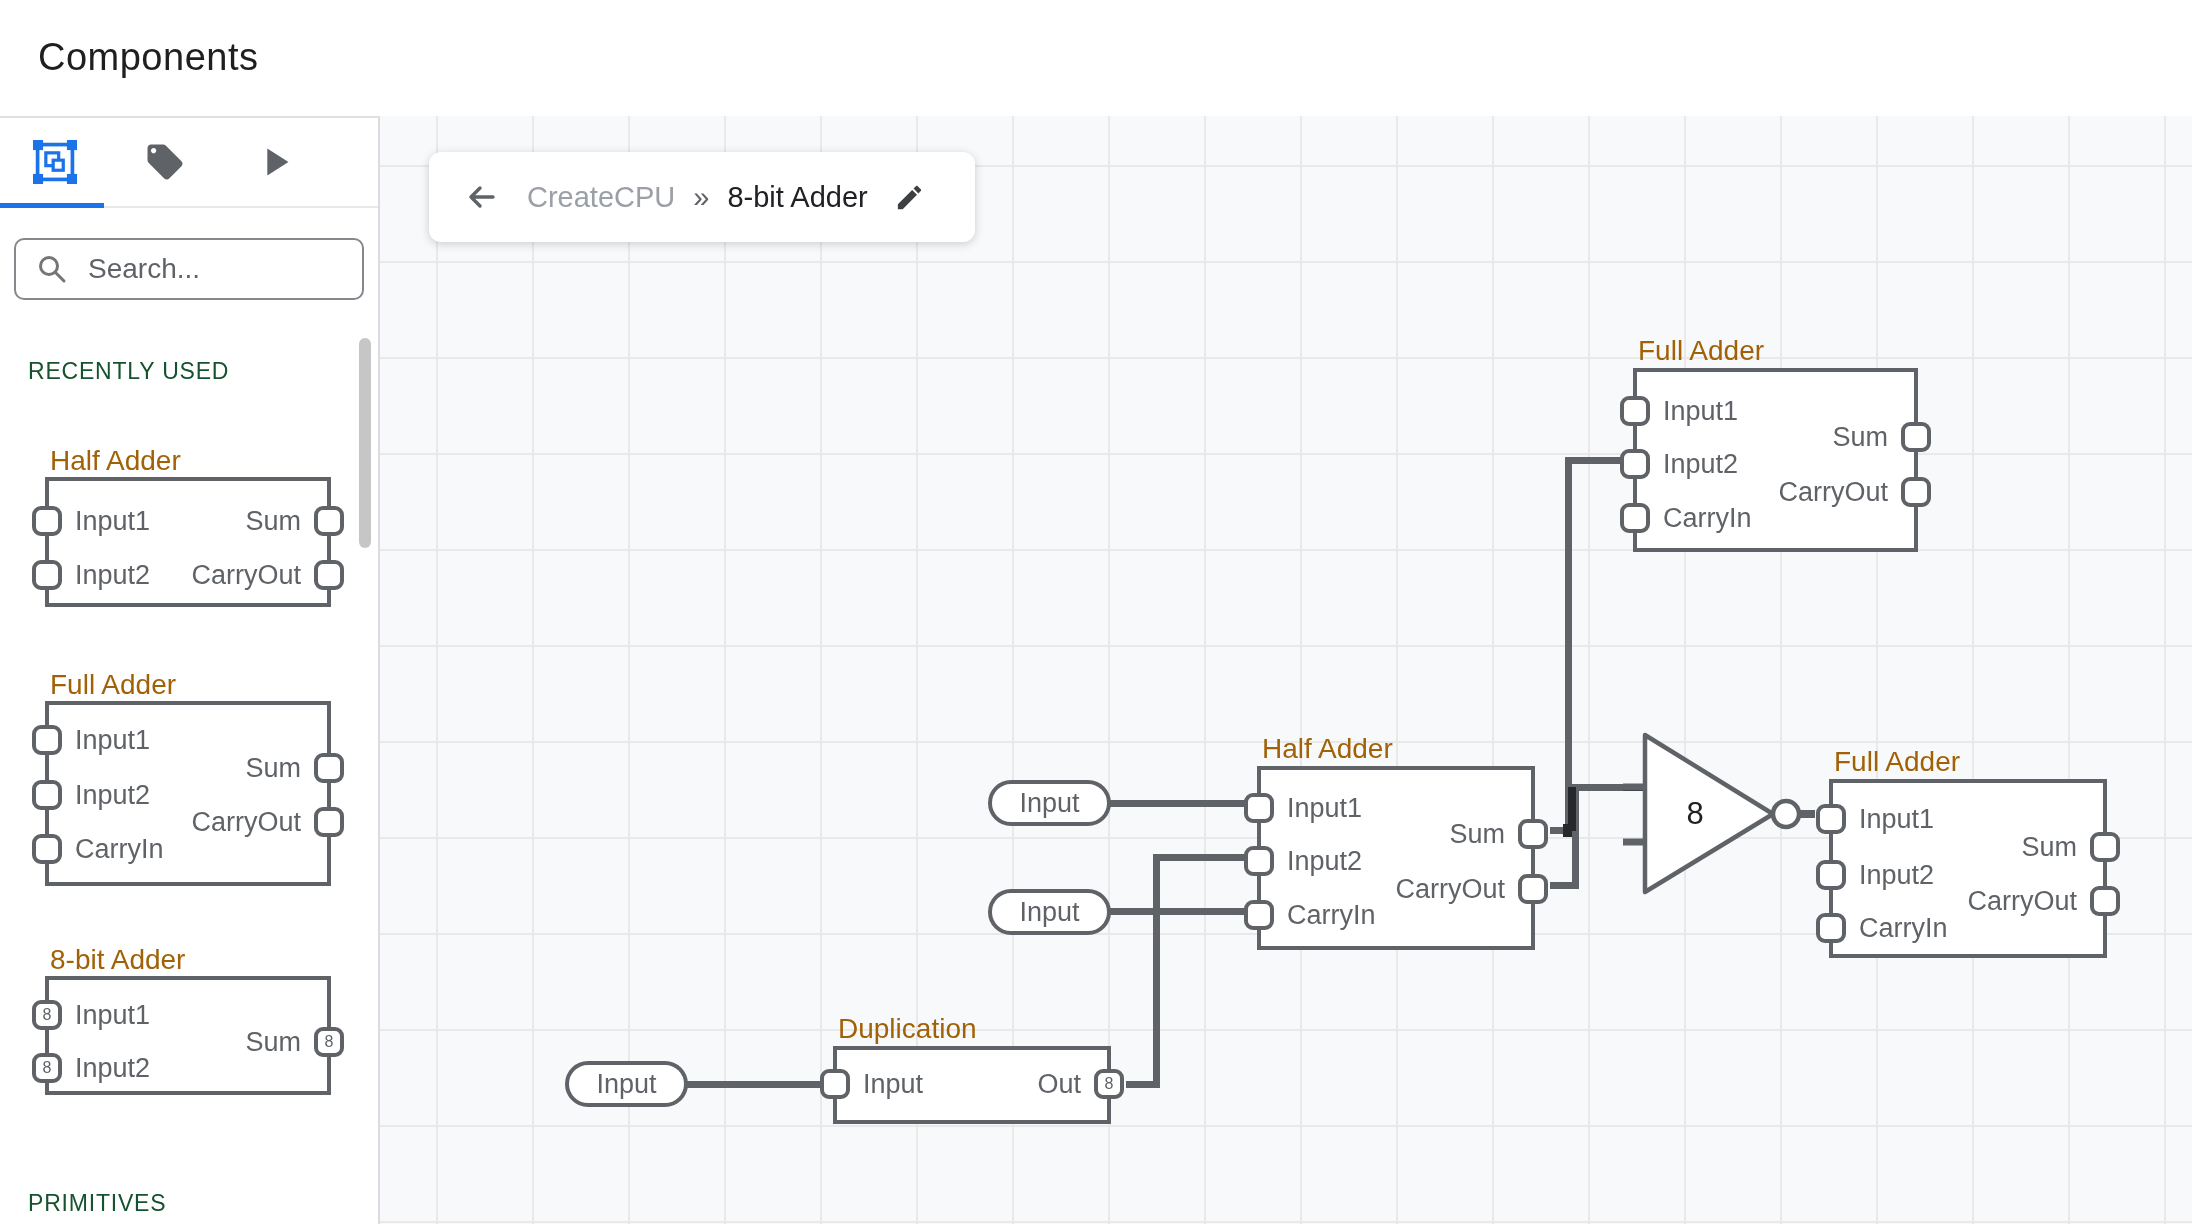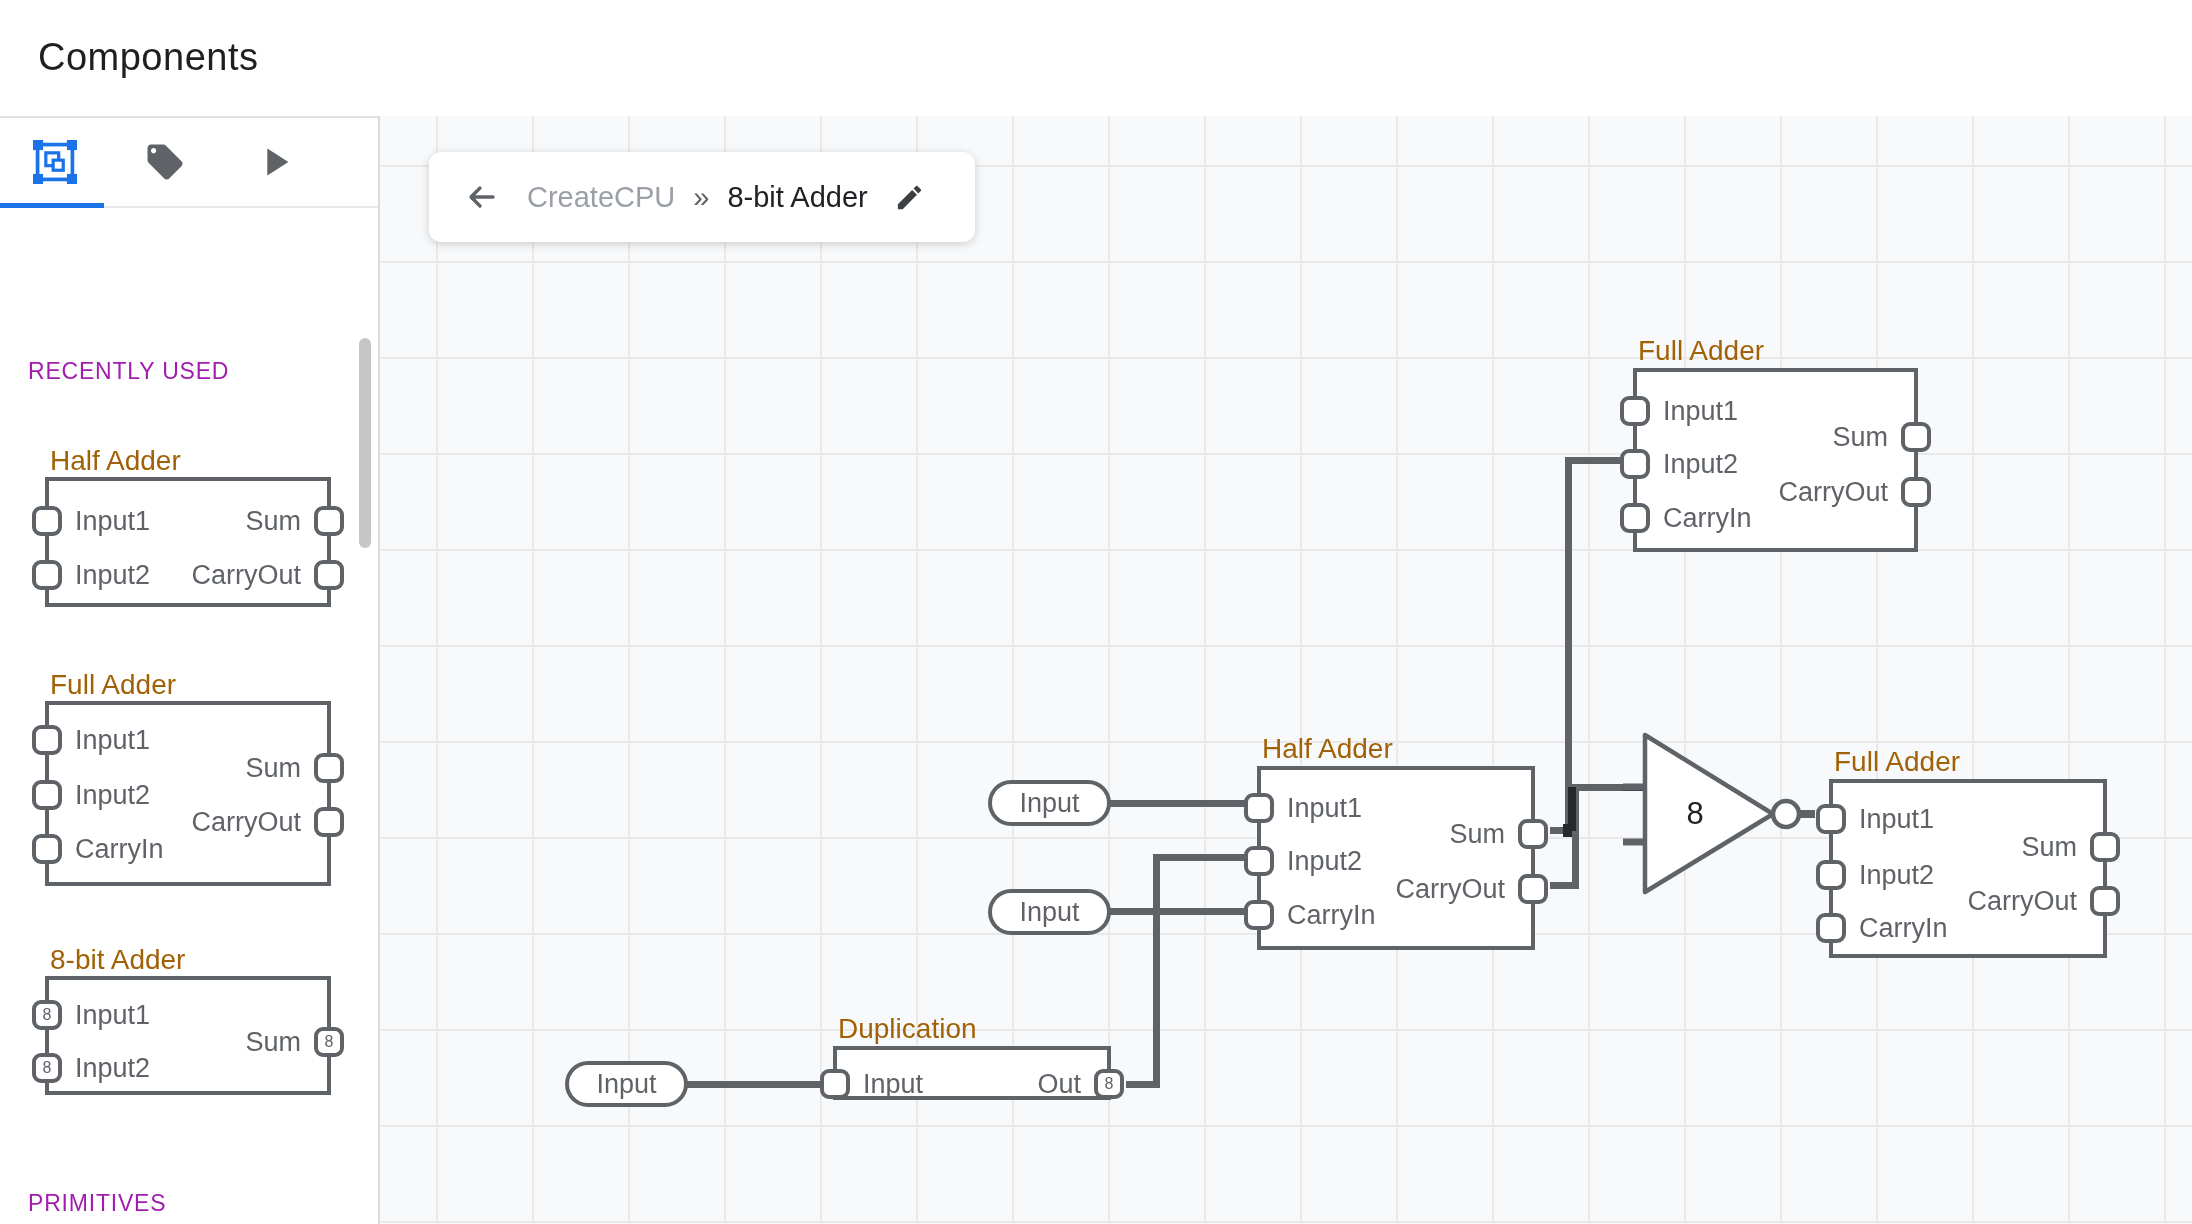--- a/index.html
+++ b/index.html
@@ -104,6 +104,13 @@
     <div class="tab-underline"></div>
   </div>
 
+  <div class="search-wrap">
+    <input class="search-input" placeholder="Search..." style="">
+    <svg class="search-icon" width="32" height="32" viewBox="0 0 32 32">
+      <circle cx="13" cy="13" r="8.5" fill="none" stroke="#757575" stroke-width="3"></circle>
+      <line x1="19.5" y1="19.5" x2="28" y2="28" stroke="#757575" stroke-width="3" stroke-linecap="round"></line>
+    </svg>
+  </div>
 
   <div class="section-label" style="top:240px">RECENTLY USED</div>
 

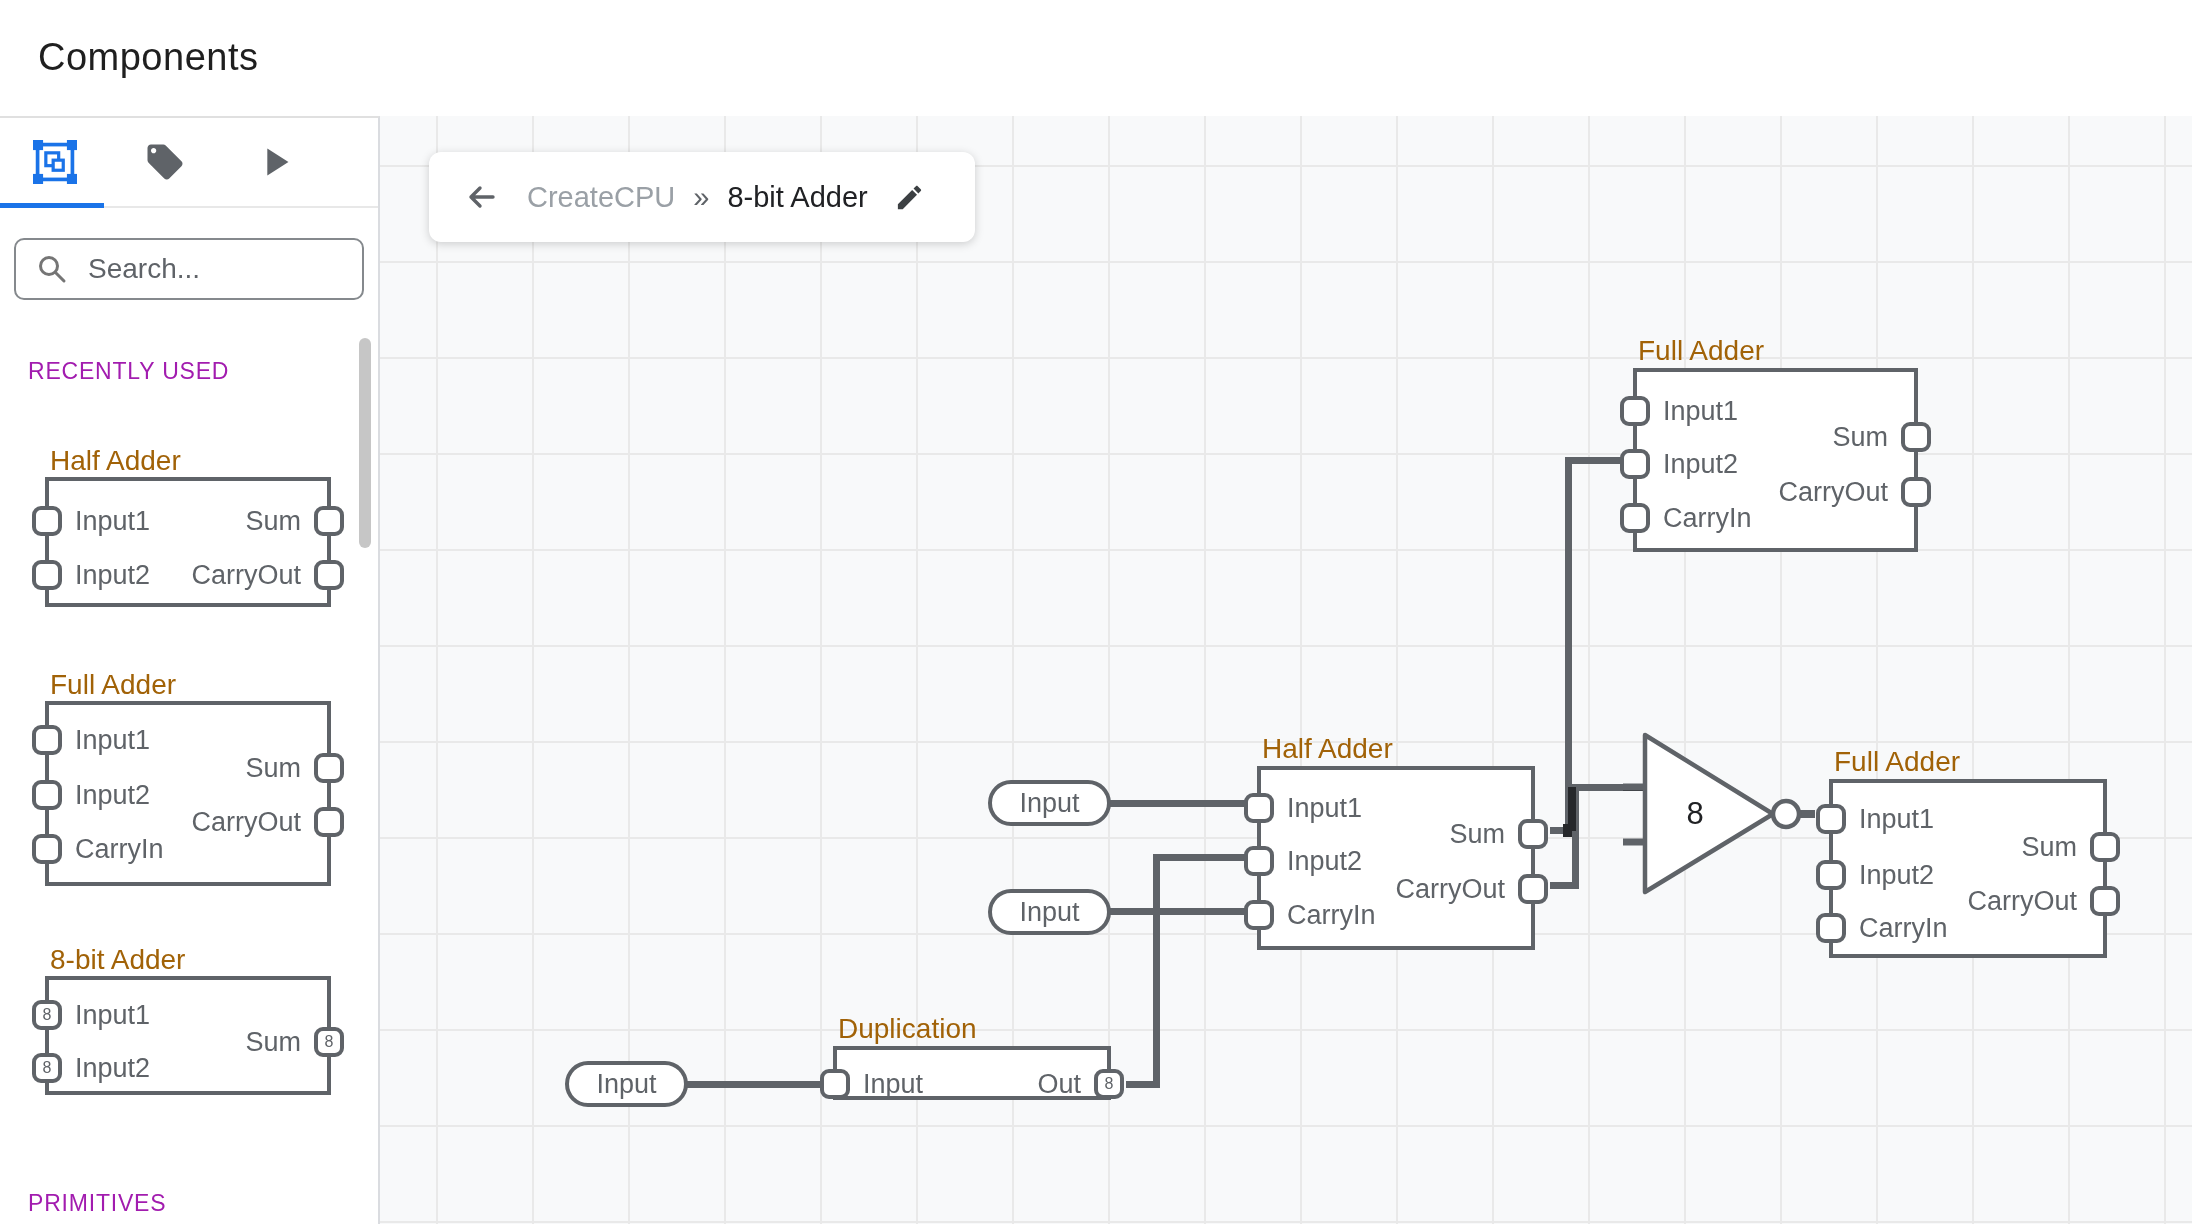--- a/index.html
+++ b/index.html
@@ -24,7 +24,7 @@
   .search-input::placeholder { color:#5f6368; }
   .search-icon { position:absolute; left:22px; top:15px; }
 
-  .section-label { position:absolute; left:28px; font-size:23px; color:#a21caf; letter-spacing:0.8px; }
+  .section-label { position:absolute; left:28px; font-size:23px; color:#14532d; letter-spacing:0.8px; }
 
   .scrollbar-thumb { position:absolute; left:359px; top:220px; width:12px; height:210px;
     background:#c6c6c6; border-radius:6px; }

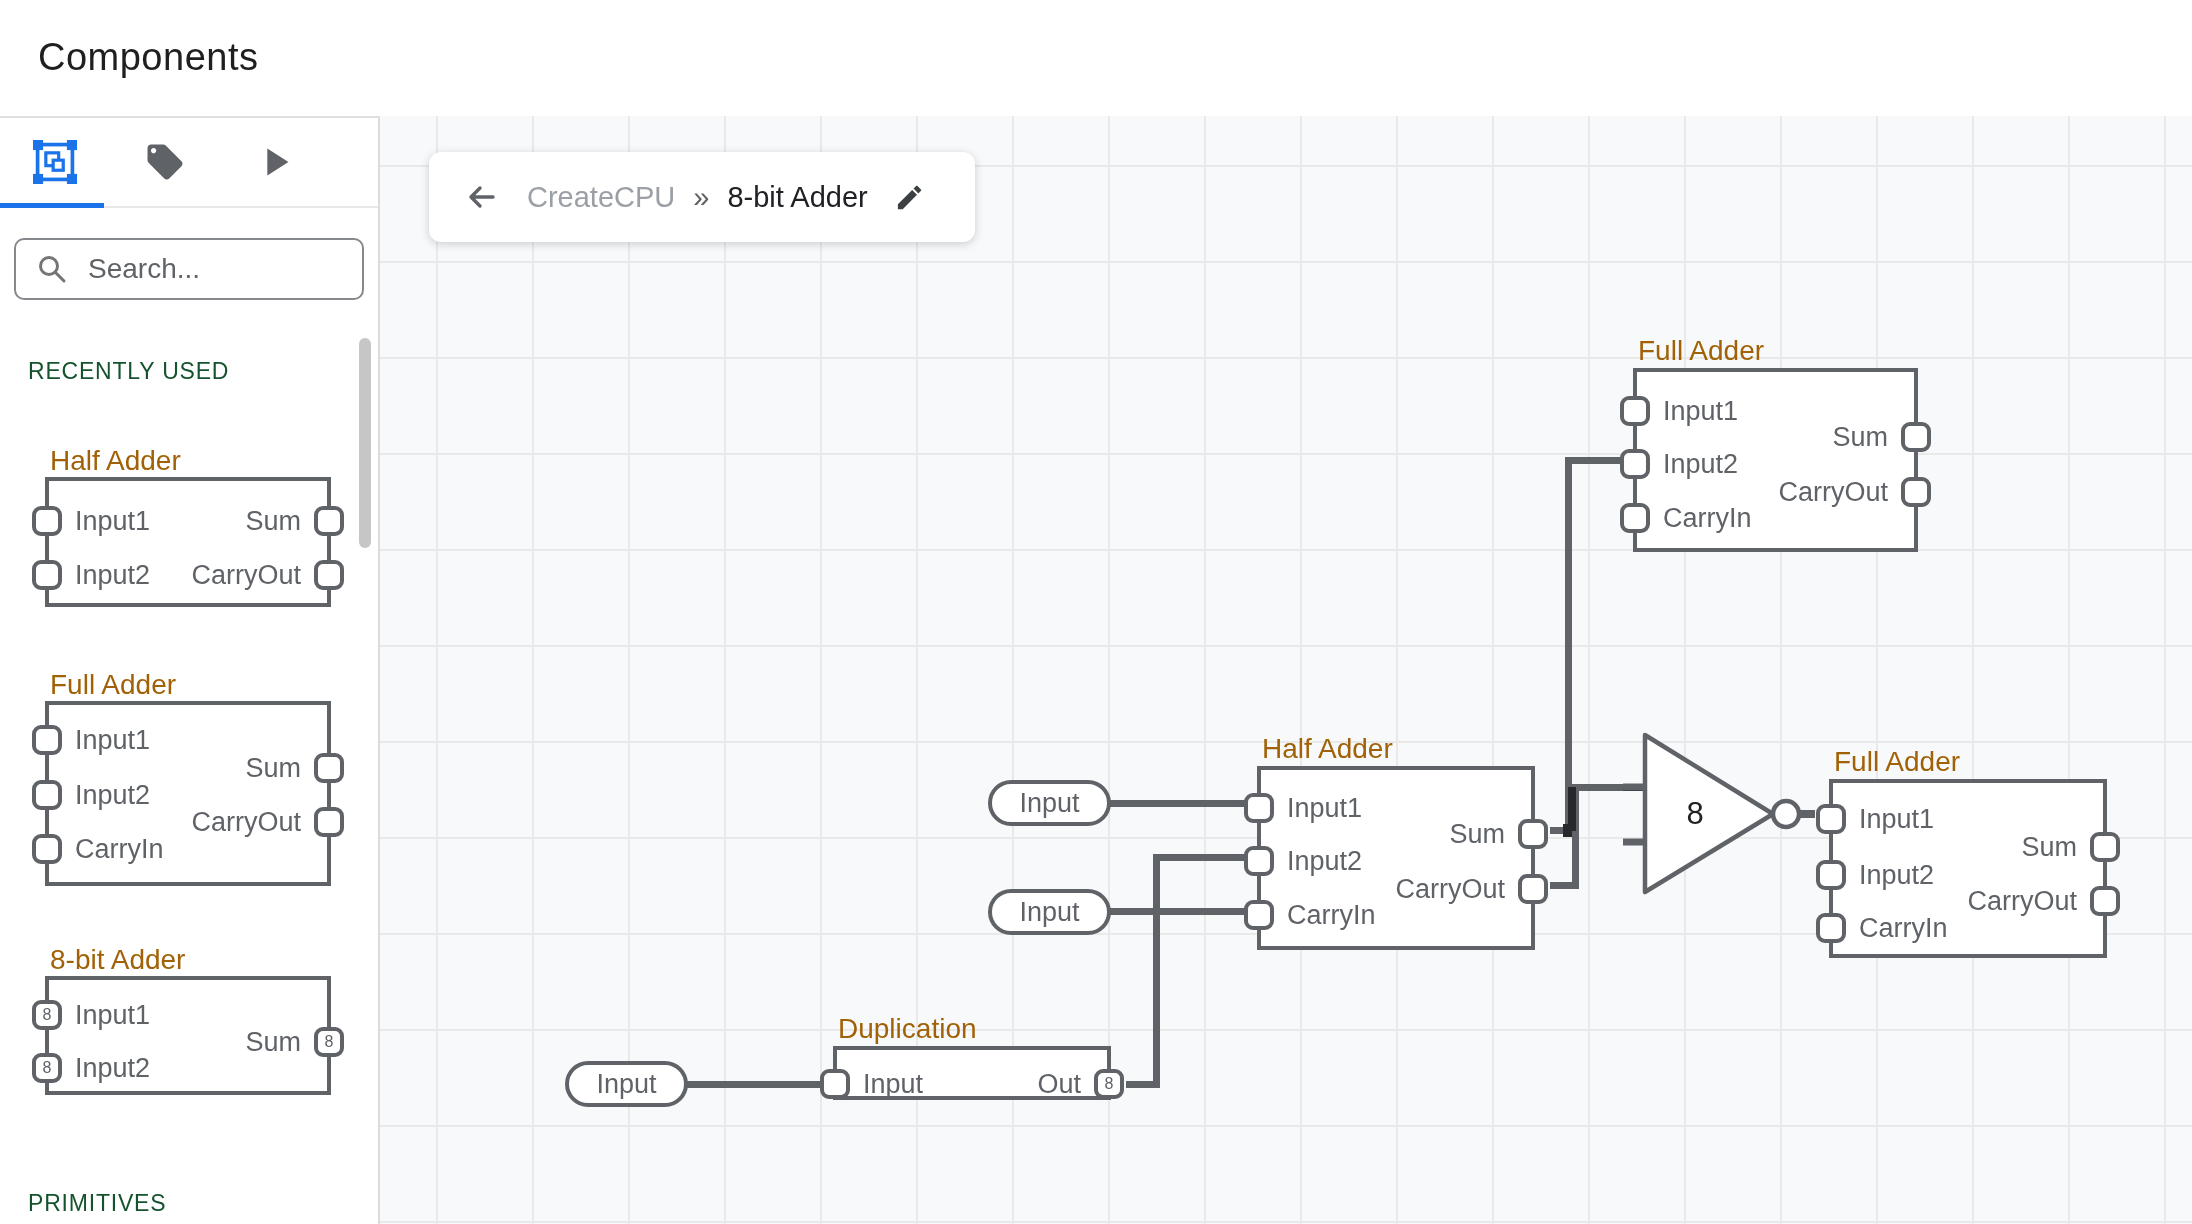--- a/index.html
+++ b/index.html
@@ -251,7 +251,7 @@
     <div class="plabel rr" style="top:101px">CarryOut</div>
   </div>
 
-  <div class="node" style="left:453px; top:930px; width:278px; height:54px">
+  <div class="node" style="left:453px; top:930px; width:278px; height:78px">
     <div class="node-title" style="top:-38px">Duplication</div>
     <span class="port pl" style="top:19px"></span>
     <span class="port pr" style="top:19px">

